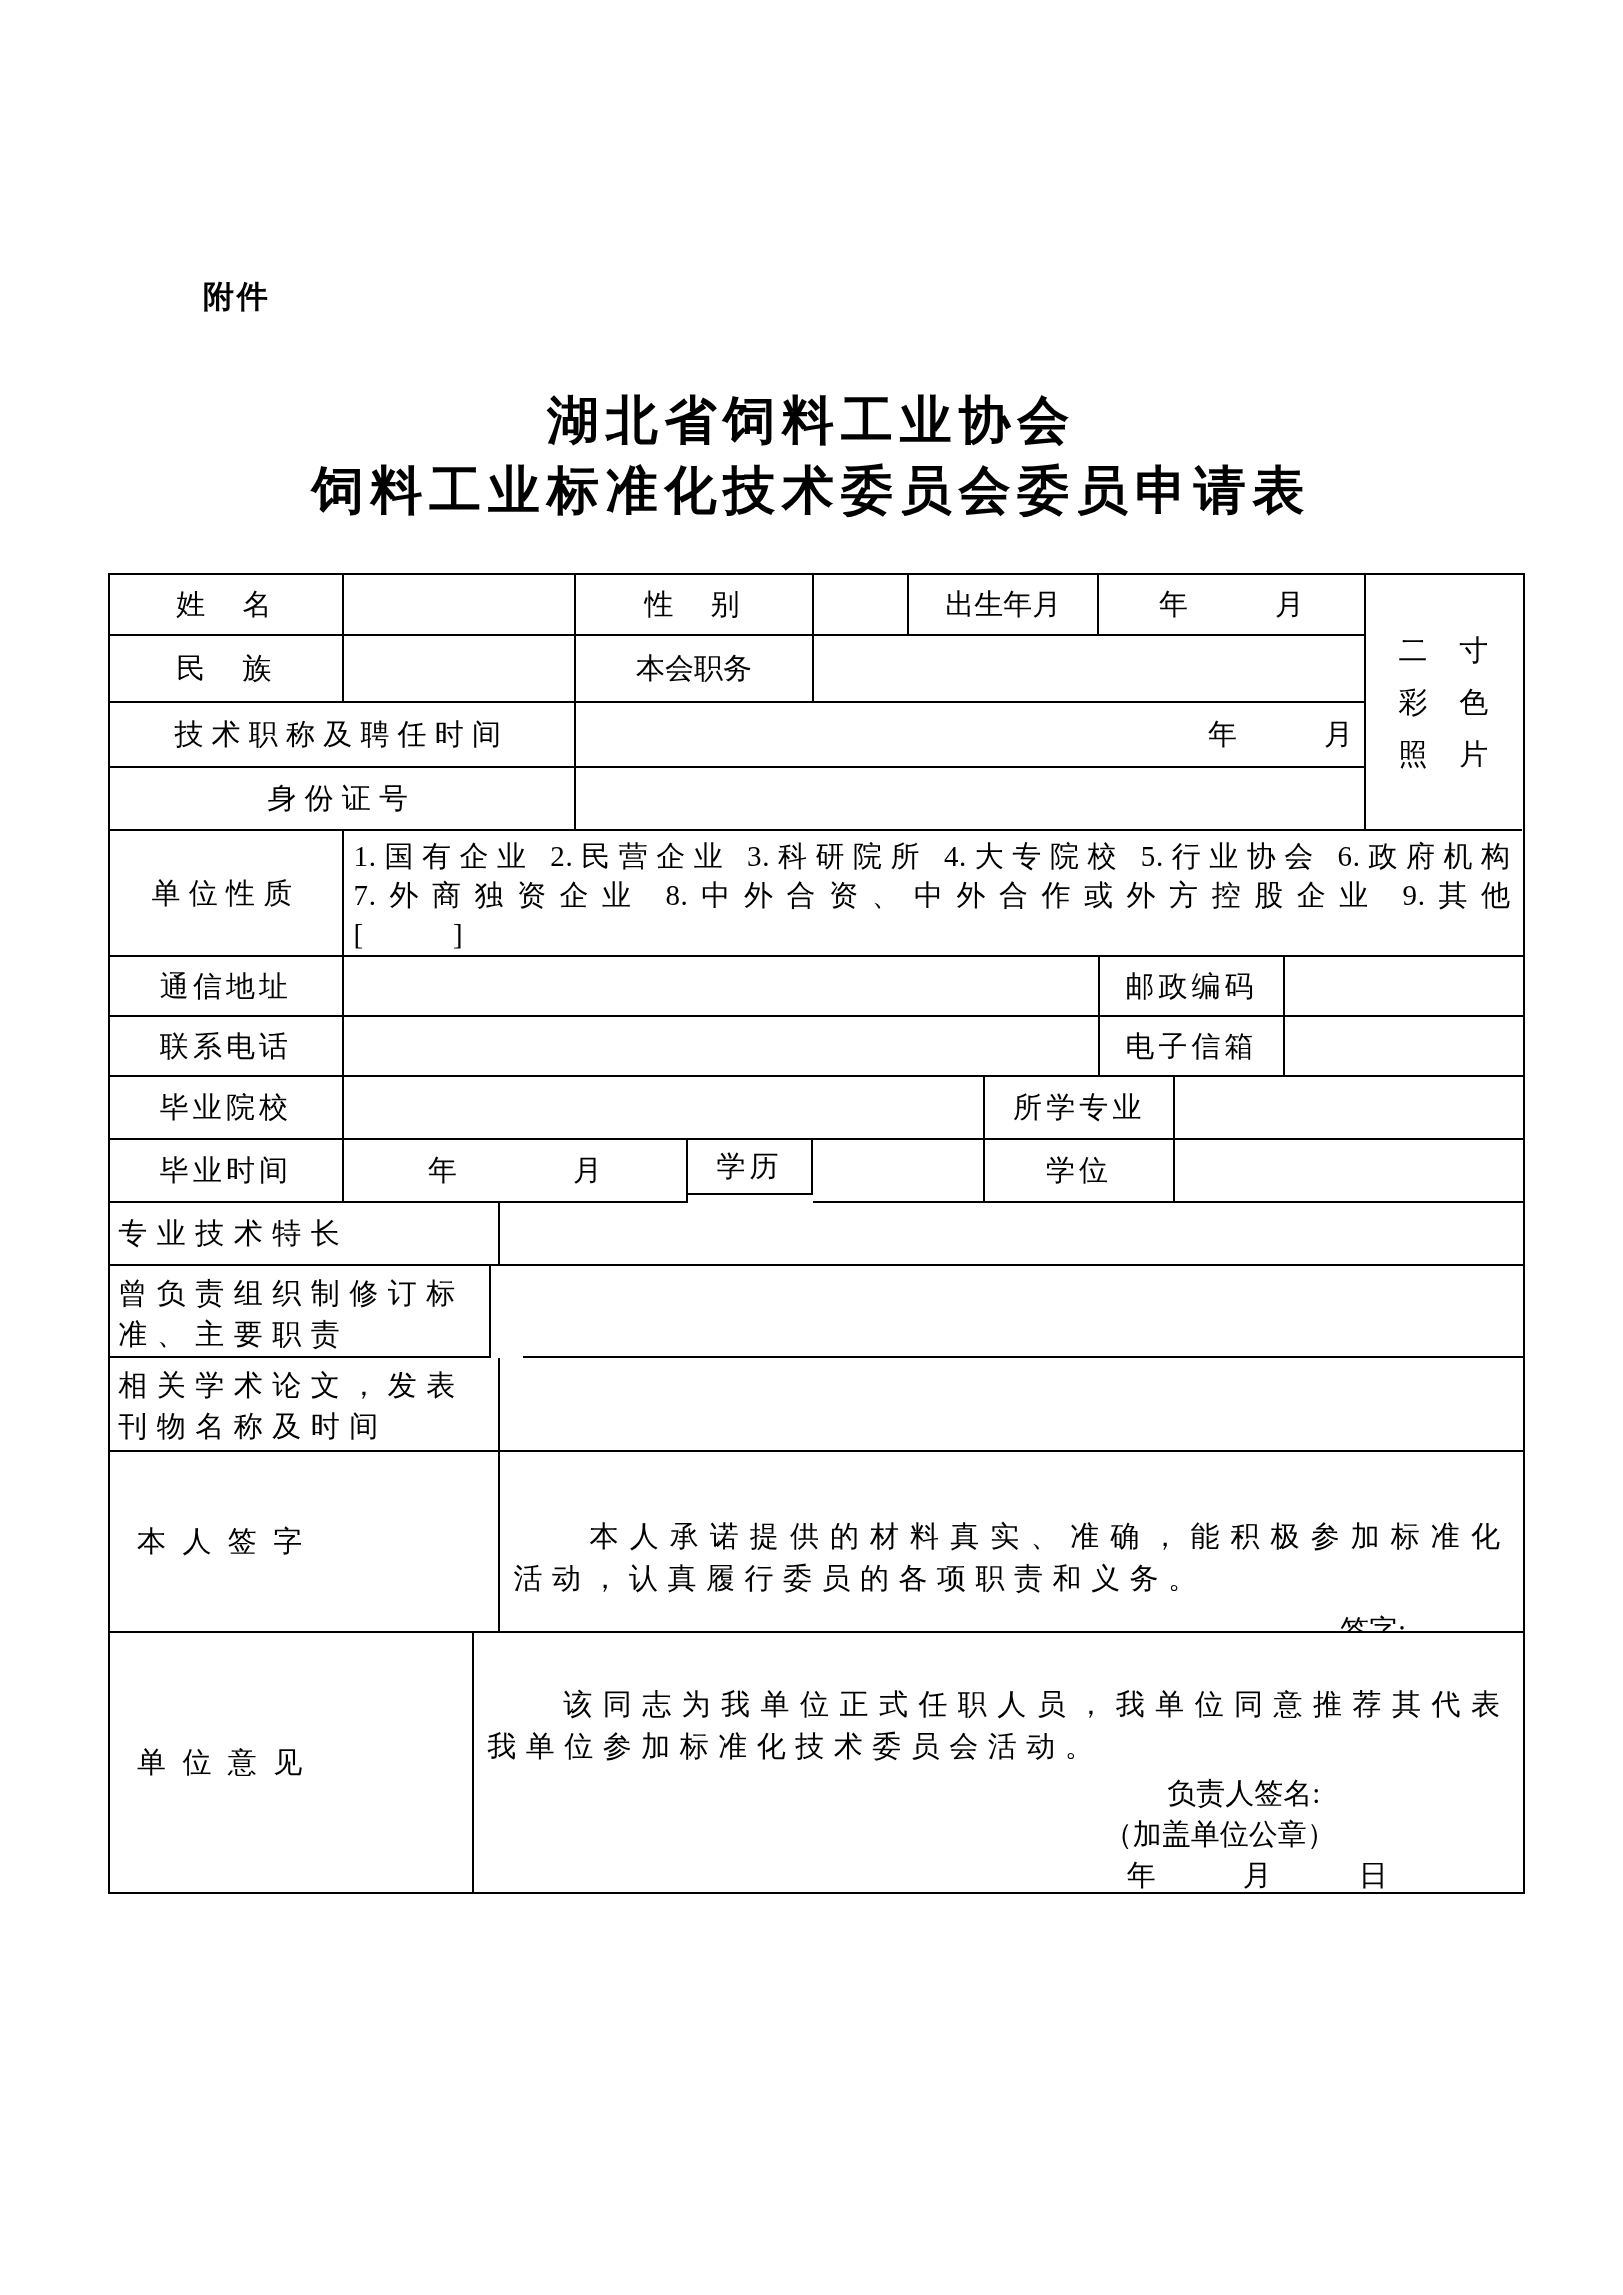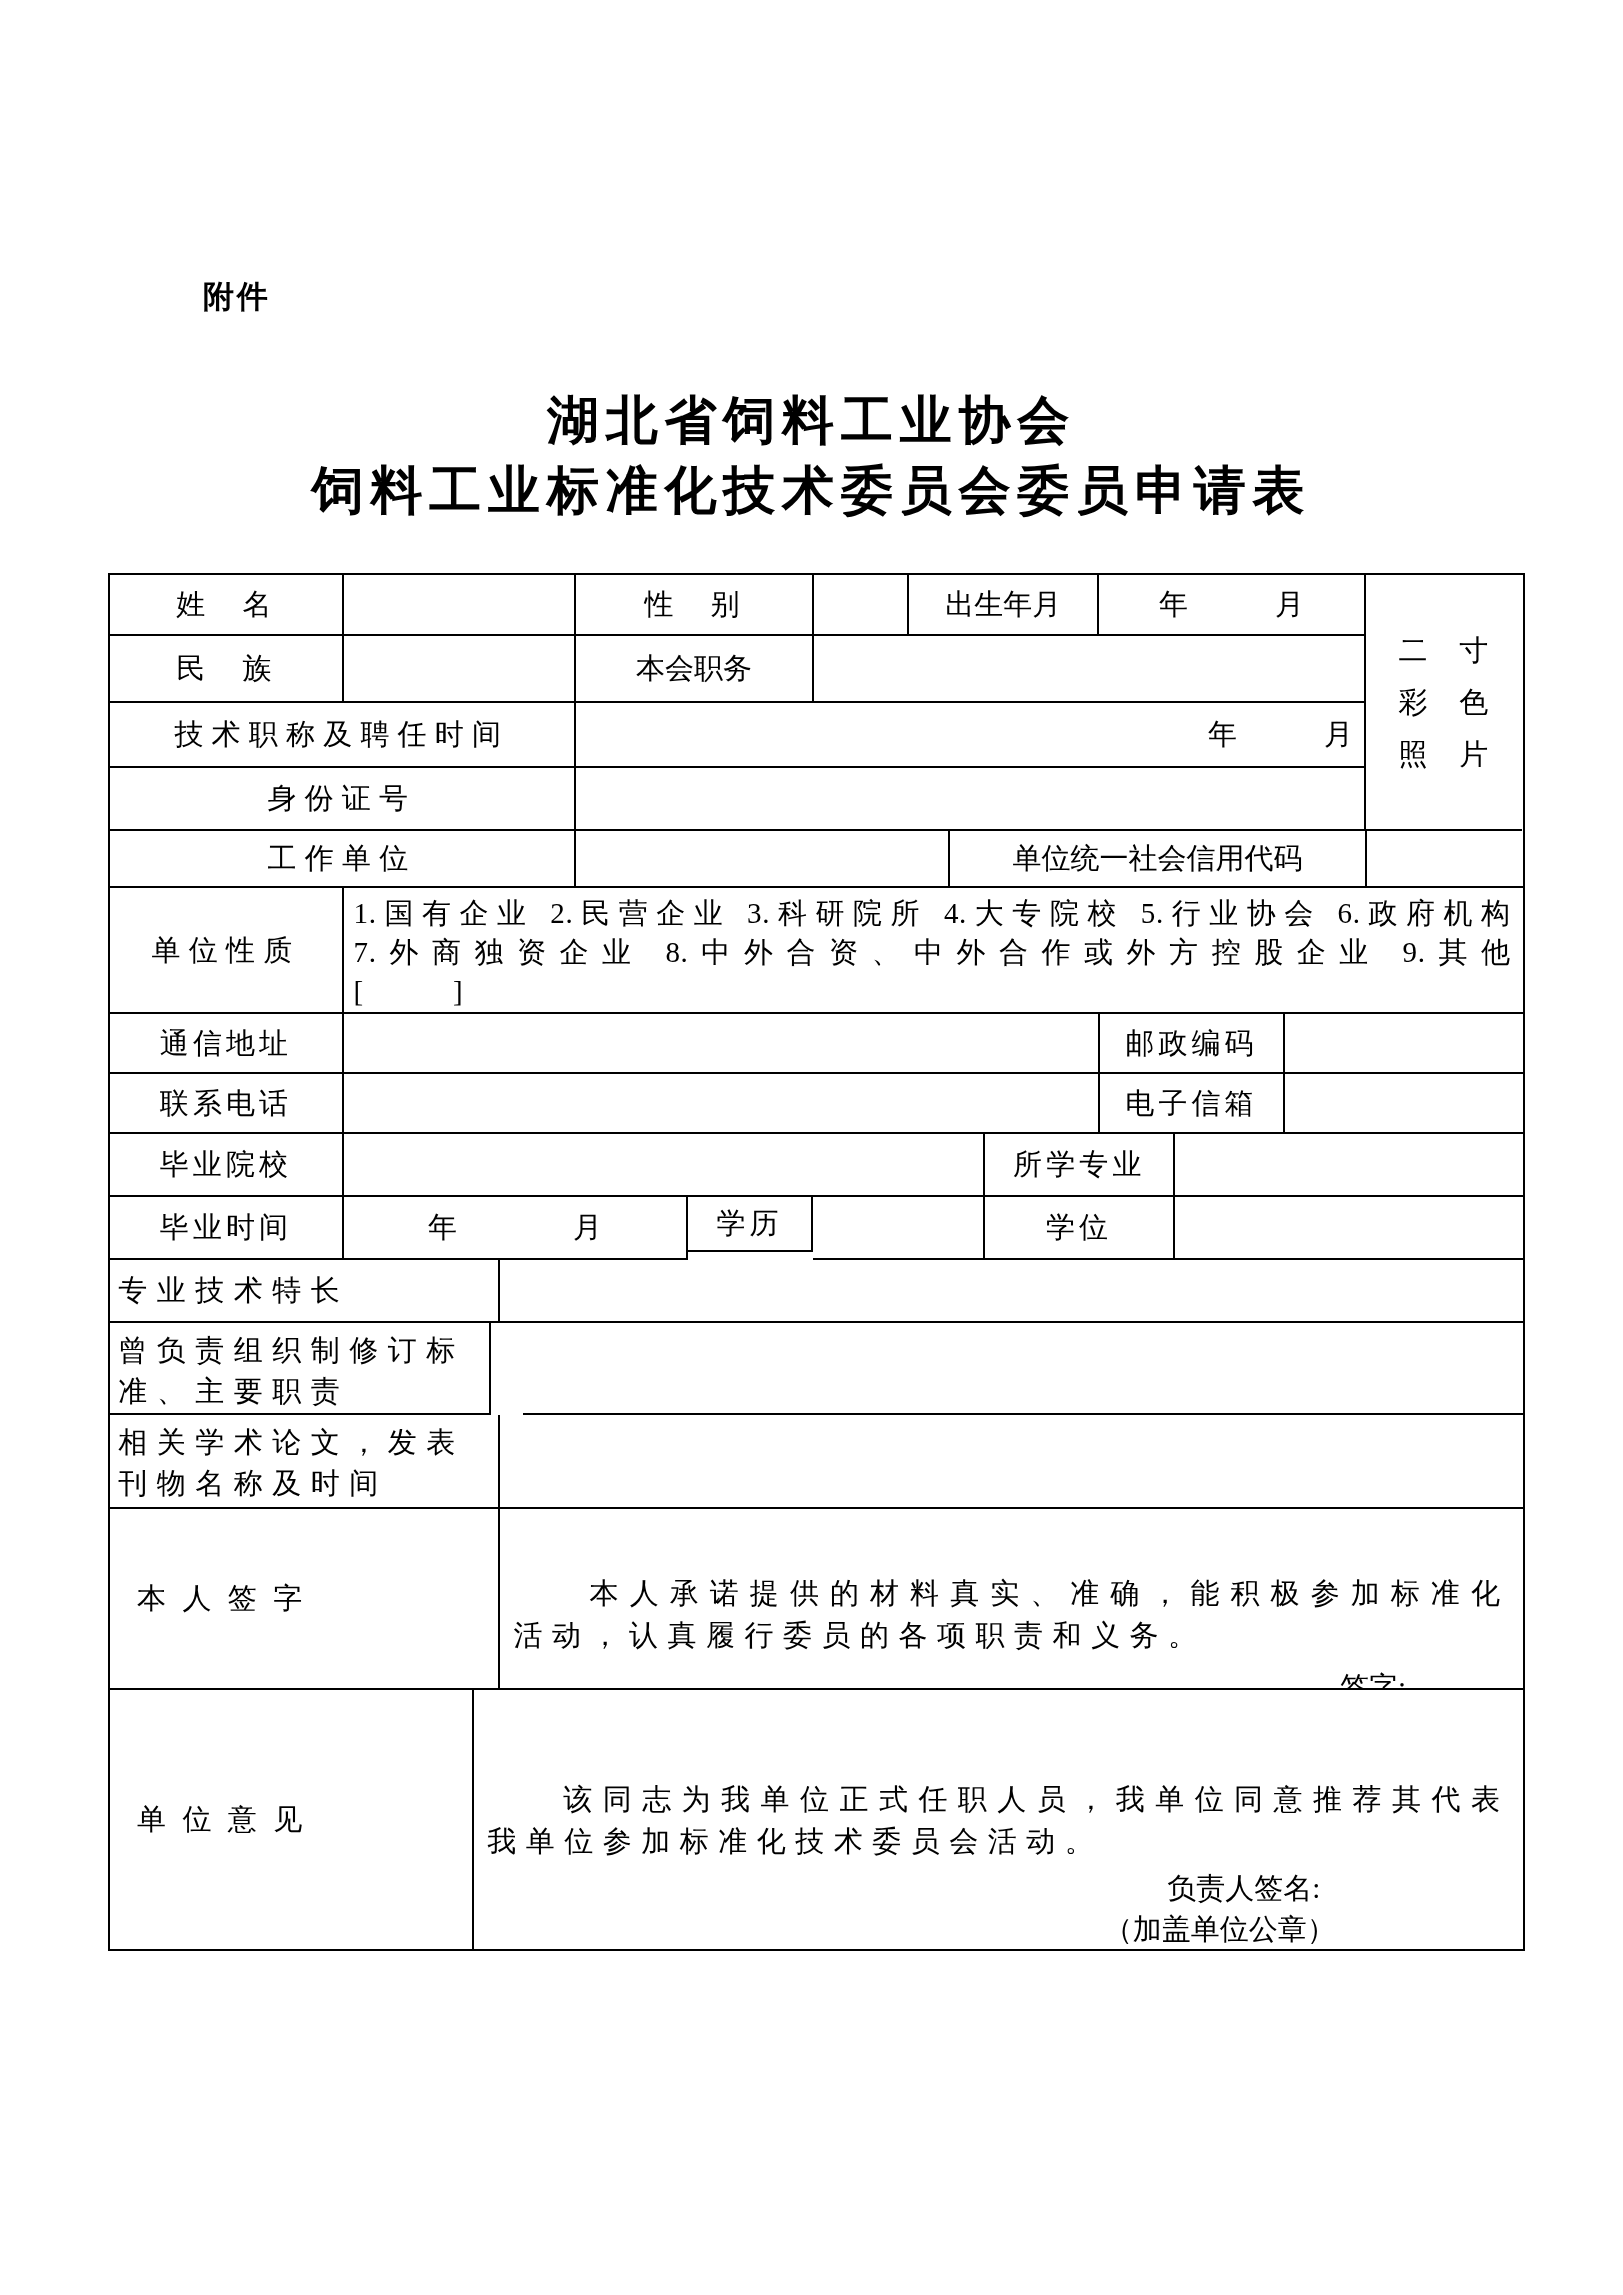--- a/index.html
+++ b/index.html
@@ -78,12 +78,6 @@
       </div>
     </div>
 
-    <div class="row" style="height:57px;">
-      <div class="cell labW" style="width:466px;height:57px;">工作单位</div>
-      <div class="cell" style="width:374px;height:57px;"></div>
-      <div class="cell" style="width:417px;height:57px;">单位统一社会信用代码</div>
-      <div class="cell noR" style="width:156px;height:57px;"></div>
-    </div>
 
     <div class="row" style="height:126px;">
       <div class="cell labW" style="width:234px;height:126px;">单位性质</div>

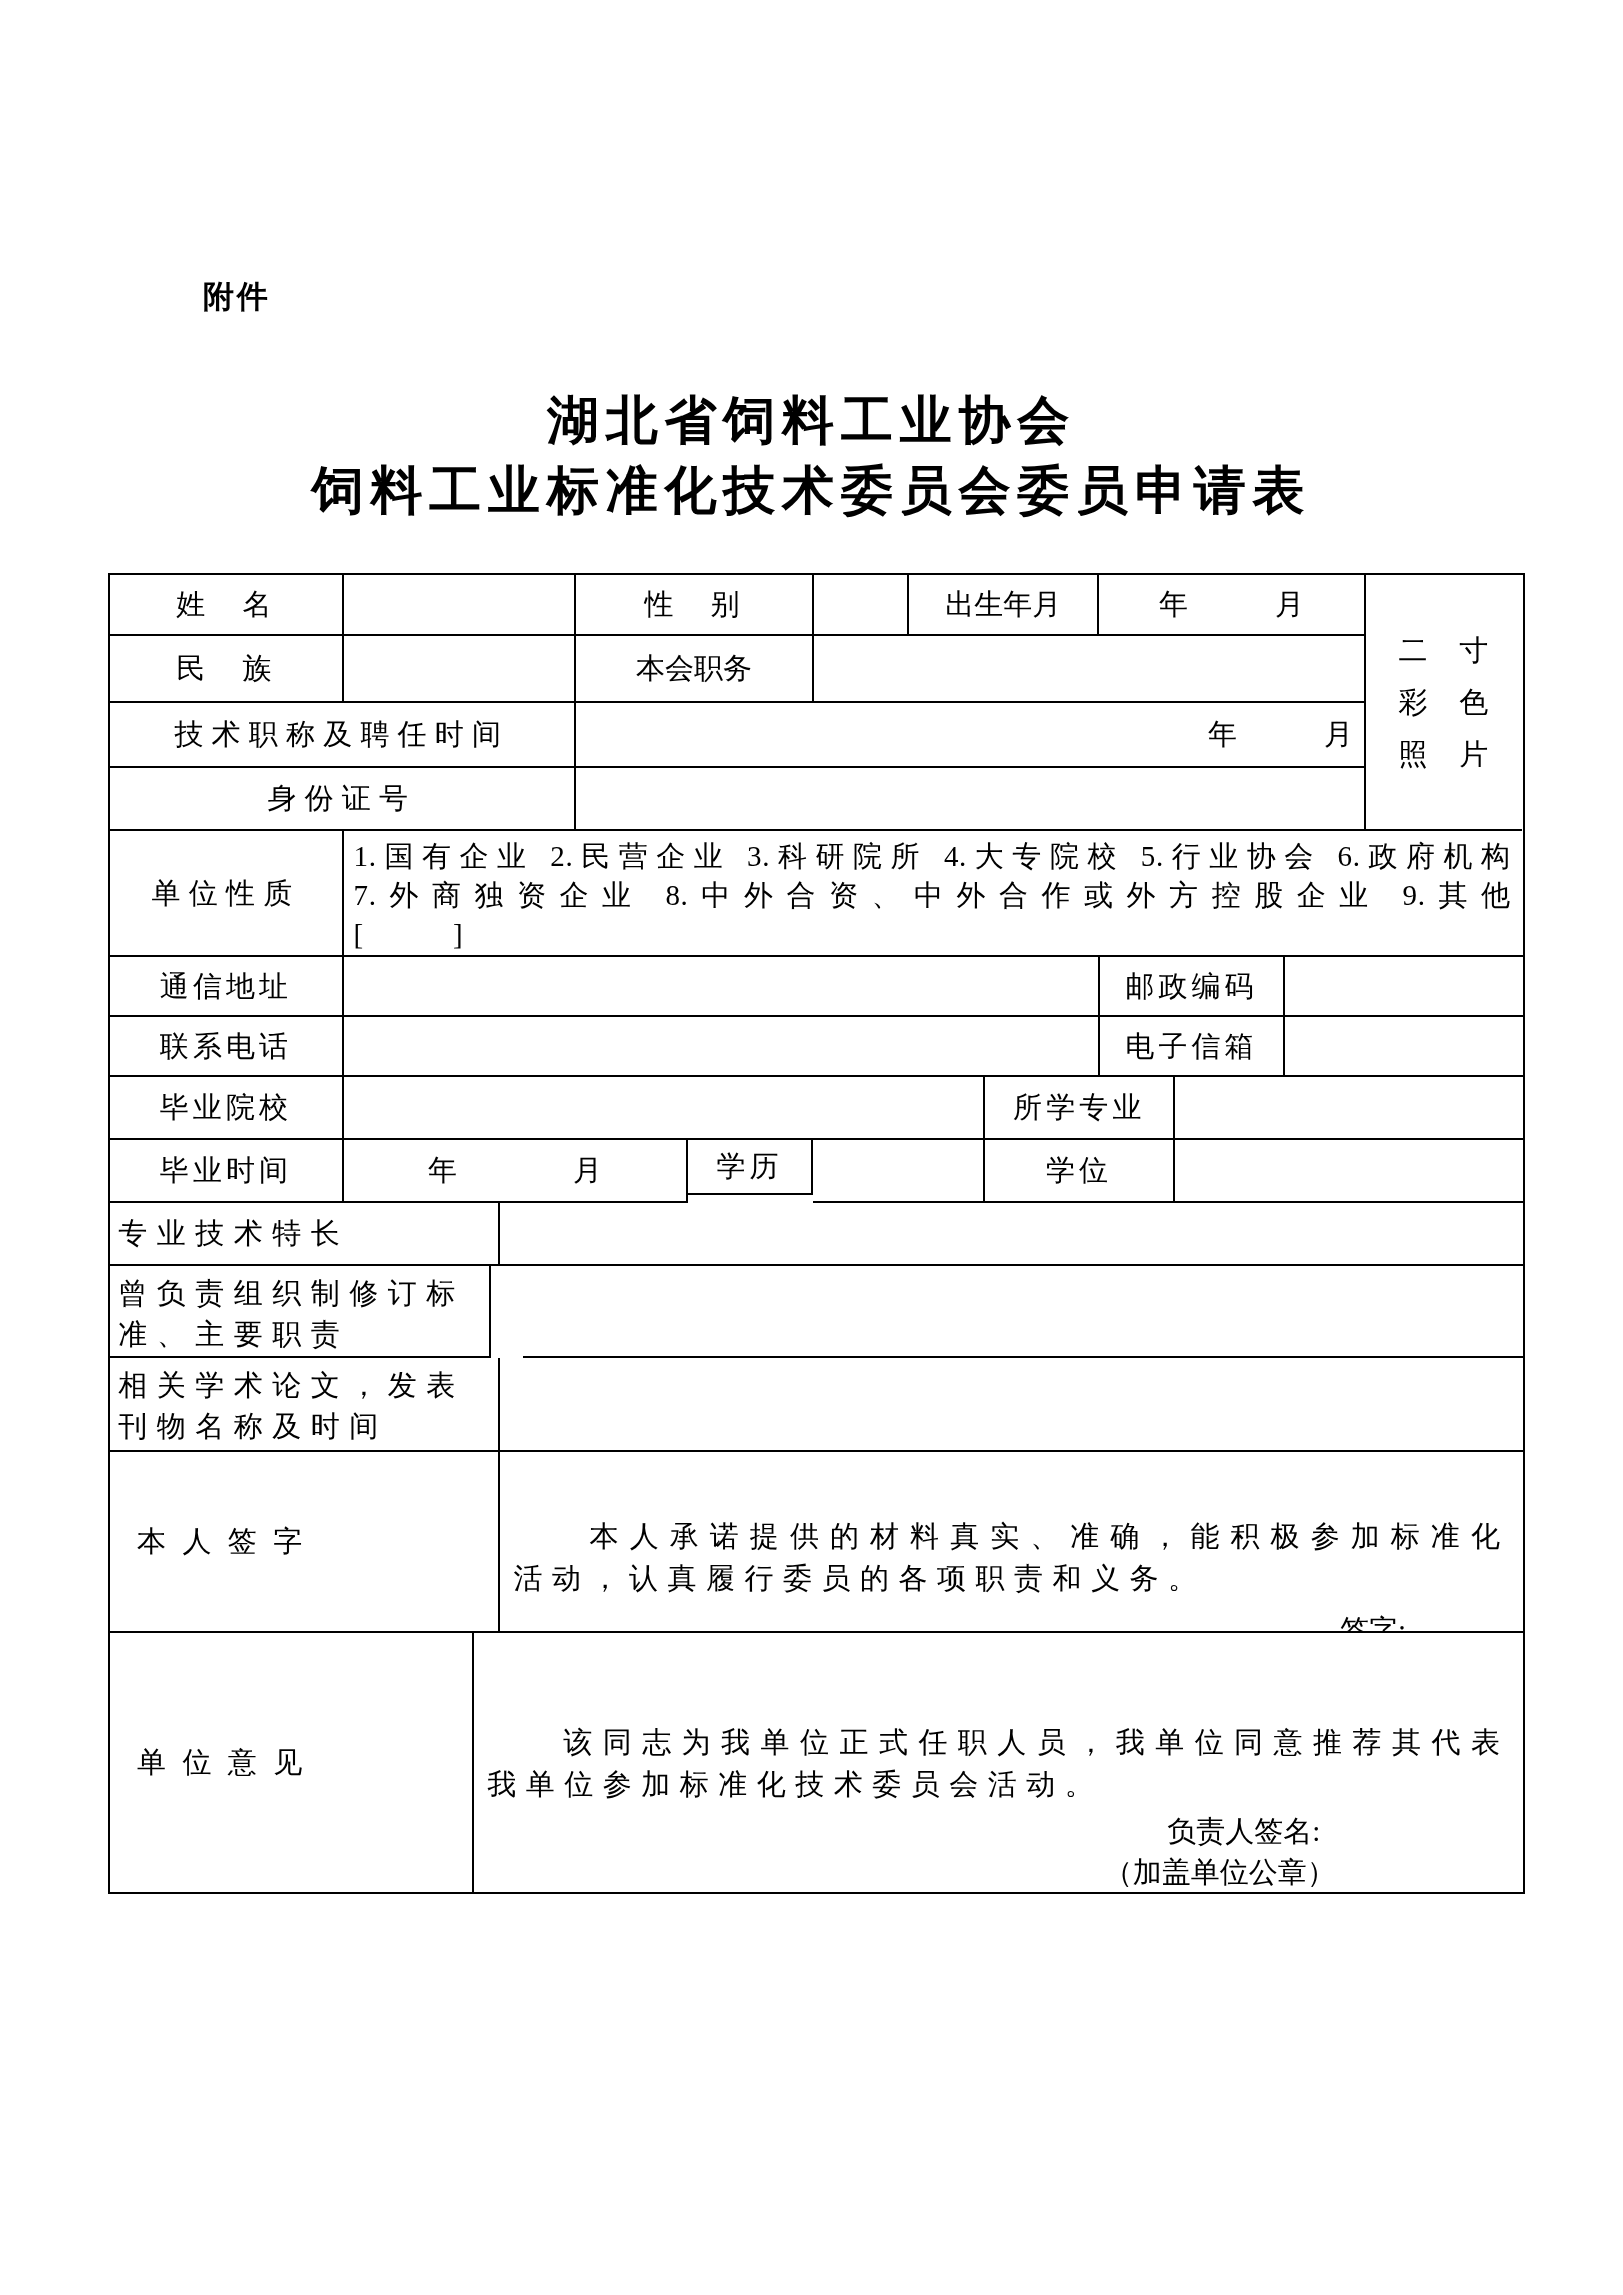--- a/index.html
+++ b/index.html
@@ -143,7 +143,7 @@
 
     <div class="row noB" style="height:259px;">
       <div class="cell left noB" style="width:390px;height:259px;letter-spacing:16.4px;padding-left:27px;">单位意见</div>
-      <div class="cell noR noB bigcell" style="width:1130px;height:259px;padding-top:54px;">
+      <div class="cell noR noB bigcell" style="width:1130px;height:259px;padding-top:16px;">
         <div class="para">该同志为我单位正式任职人员，我单位同意推荐其代表我单位参加标准化技术委员会活动。</div>
         <div class="signline" style="margin-left:491px;margin-top:5.5px;">负责人签名:</div>
         <div class="signline" style="margin-left:443px;">（加盖单位公章）</div>

